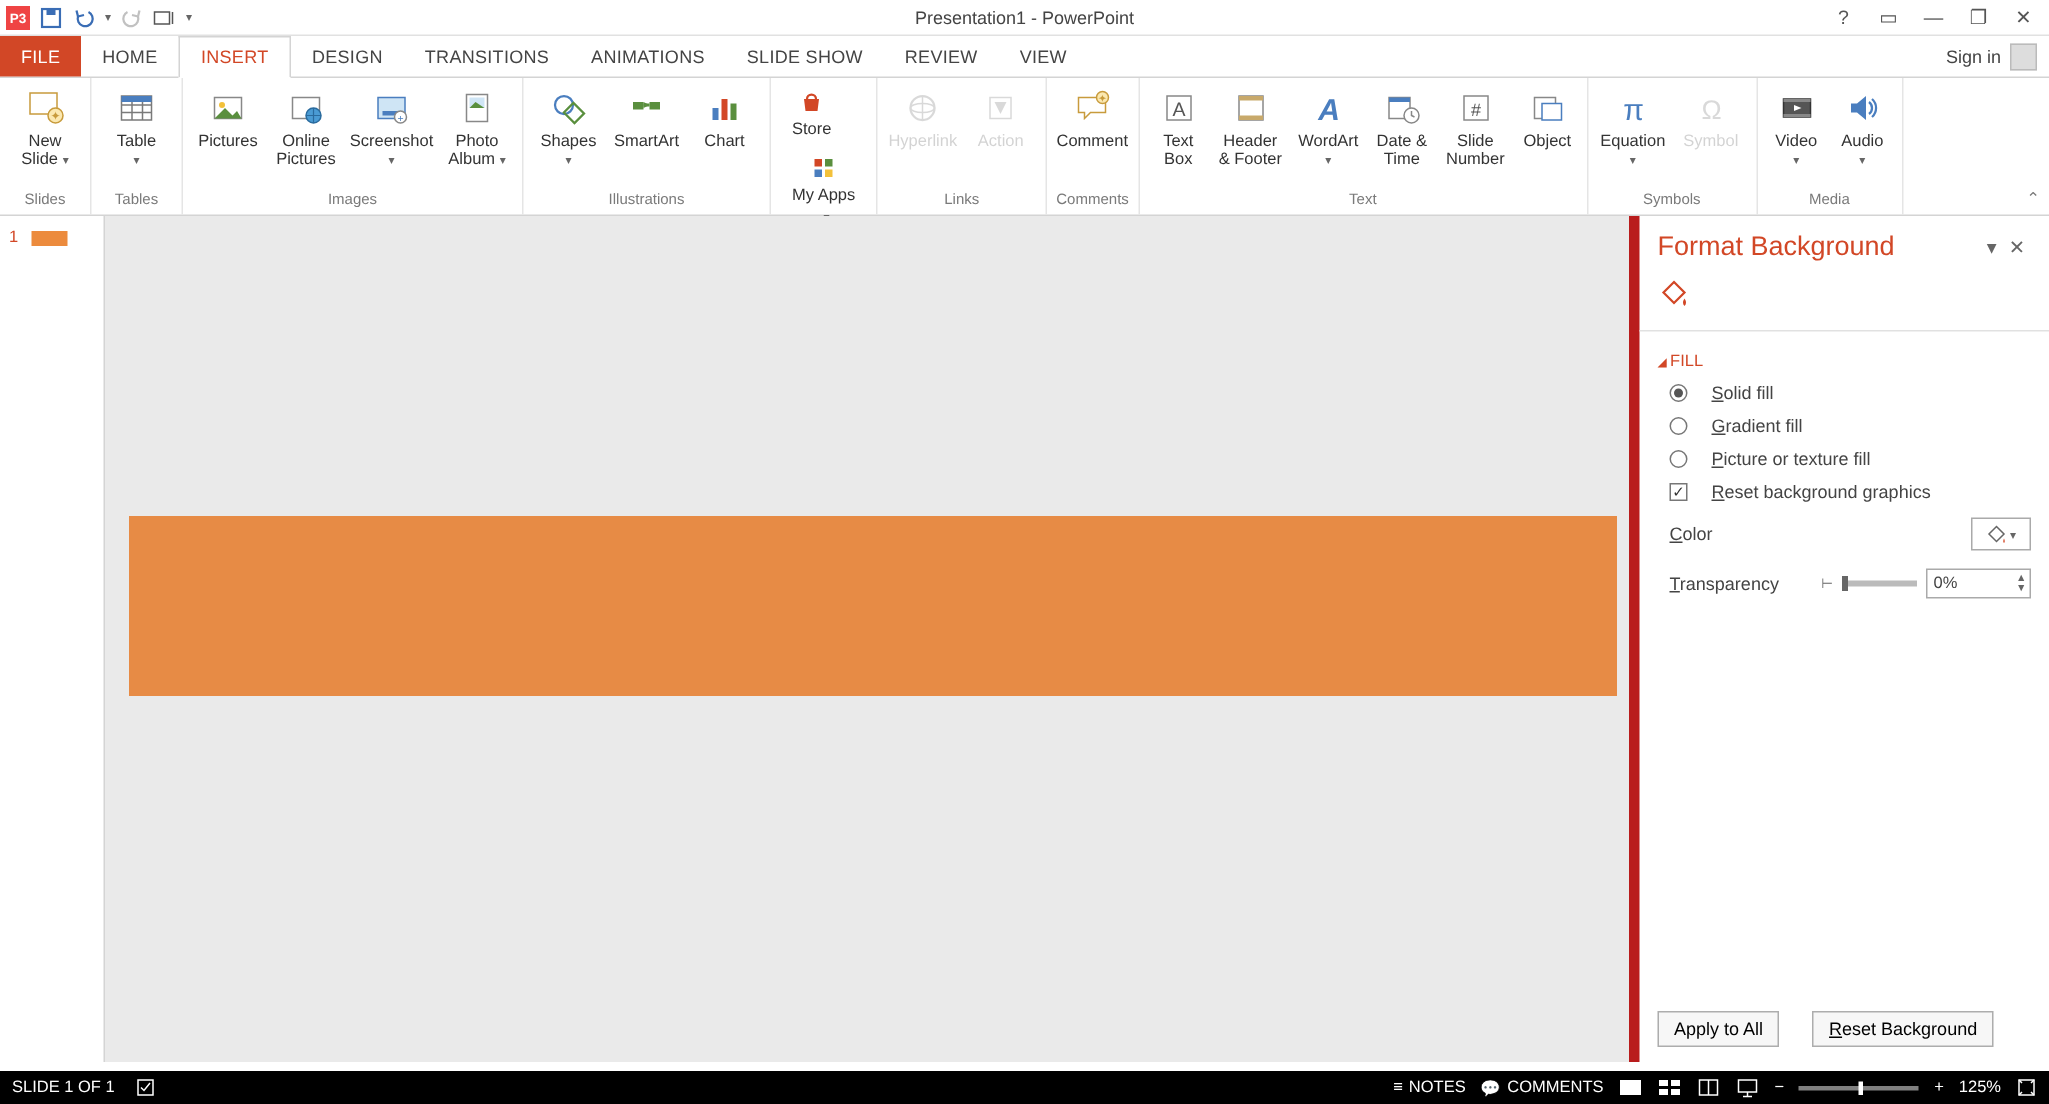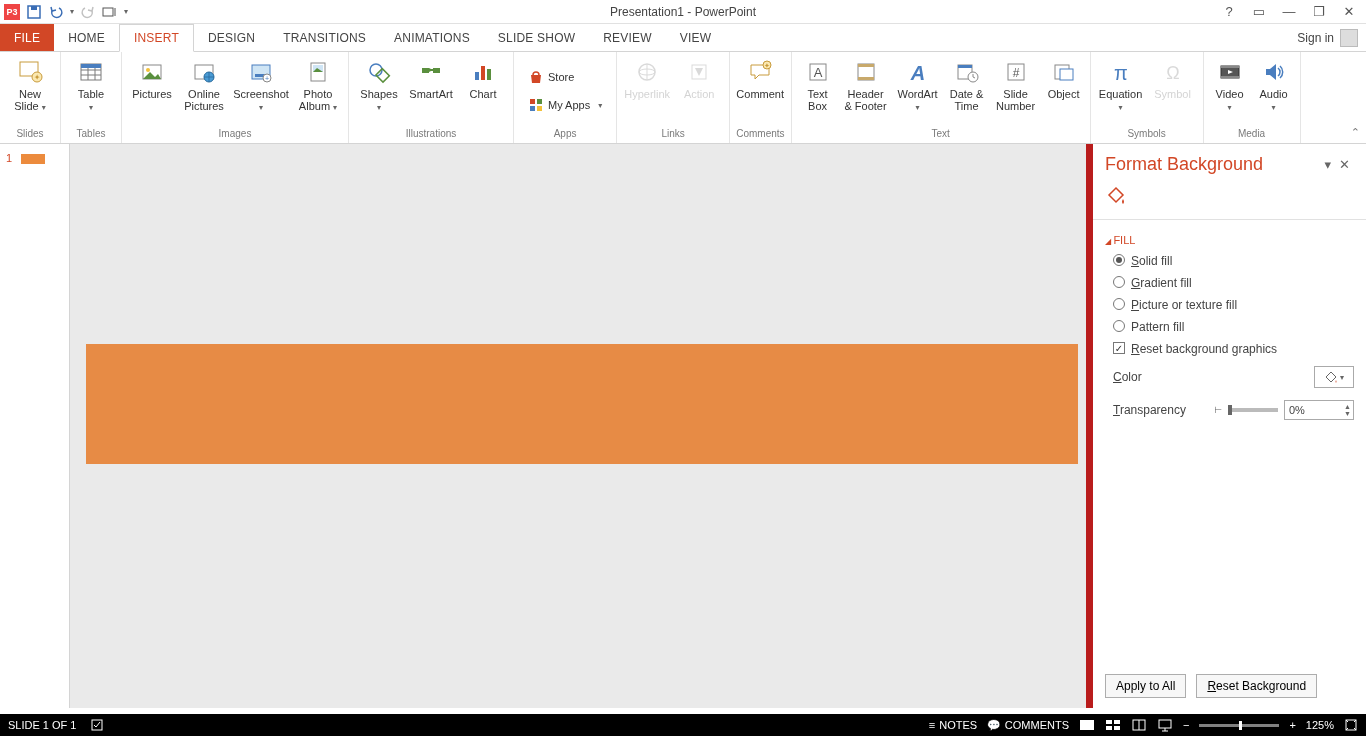--- a/index.html
+++ b/index.html
@@ -22,7 +22,7 @@
 .group-items { display: flex; flex: 1; align-items: flex-start; gap: 4px; }
 .group-label { font-size: 10px; color: #7a7a7a; text-align: center; padding-bottom: 2px; }
 .rbtn { display: flex; flex-direction: column; align-items: center; justify-content: flex-start; width: 48px; cursor: pointer; padding-top: 4px; }
-.rbtn.small { width: auto; flex-direction: row; gap: 4px; padding: 2px 4px; }
+.rbtn.small { width: auto; flex-direction: column; gap: 4px; padding: 2px 4px; }
 .rbtn .ico { width: 28px; height: 28px; display: flex; align-items: center; justify-content: center; margin-bottom: 2px; }
 .rbtn .lbl { font-size: 11px; color: #333; text-align: center; line-height: 12px; }
 .rbtn.disabled .lbl, .rbtn.disabled .ico { color: #b0b0b0; opacity: 0.55; }

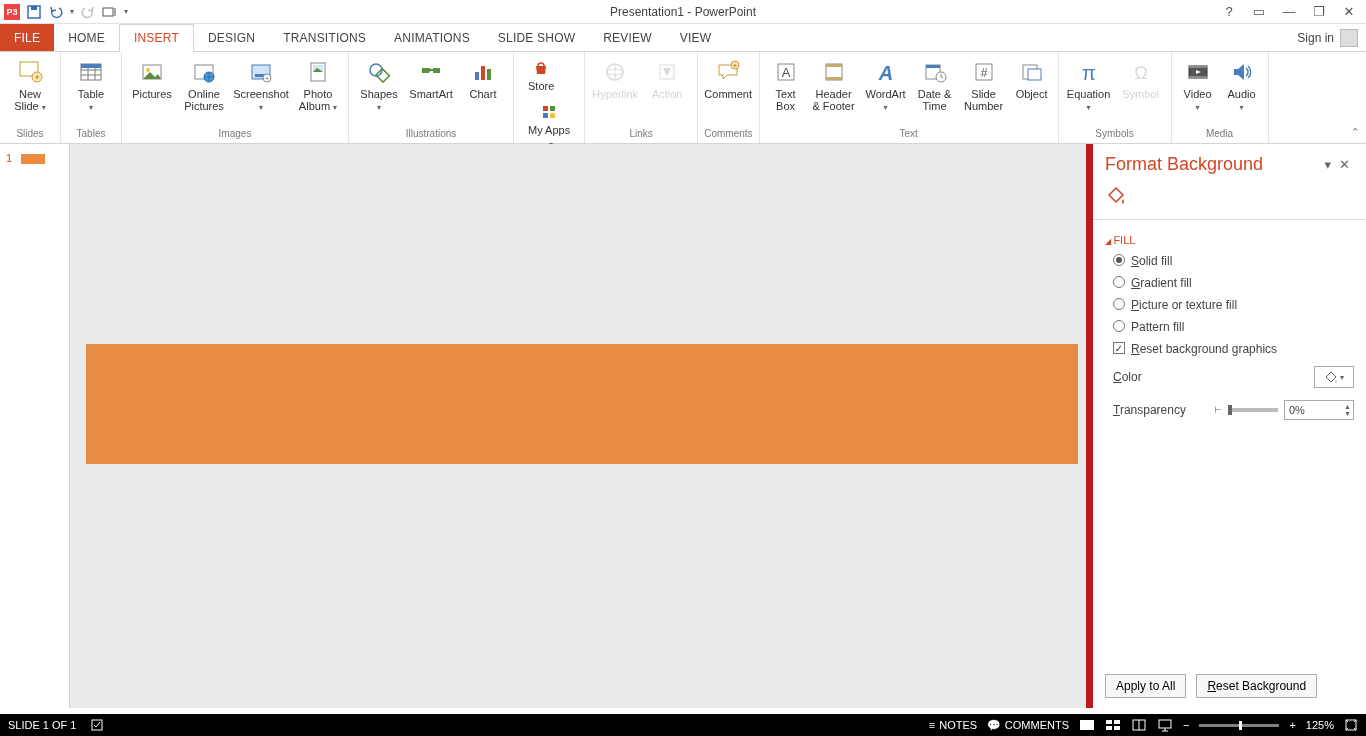--- a/index.html
+++ b/index.html
@@ -43,7 +43,7 @@
 .fp-body { padding: 10px 12px; font-size: 12px; color: #444; }
 .fp-section-h { color: #d24726; font-size: 11px; text-transform: uppercase; padding: 4px 0; cursor: pointer; }
 .fp-section-h::before { content: "◢ "; font-size: 8px; }
-.radio-row, .check-row { display: flex; gap: 6px; padding: 4px 0 4px 8px; }
+.radio-row, .check-row { display: flex; align-items: center; gap: 16px; padding: 4px 0 4px 8px; }
 .radio { width: 12px; height: 12px; border: 1px solid #777; border-radius: 50%; display: inline-flex; align-items: center; justify-content: center; }
 .radio.checked::after { content: ""; width: 6px; height: 6px; background: #555; border-radius: 50%; }
 .check { width: 12px; height: 12px; border: 1px solid #777; display: inline-flex; align-items: center; justify-content: center; font-size: 10px; color: #333; }

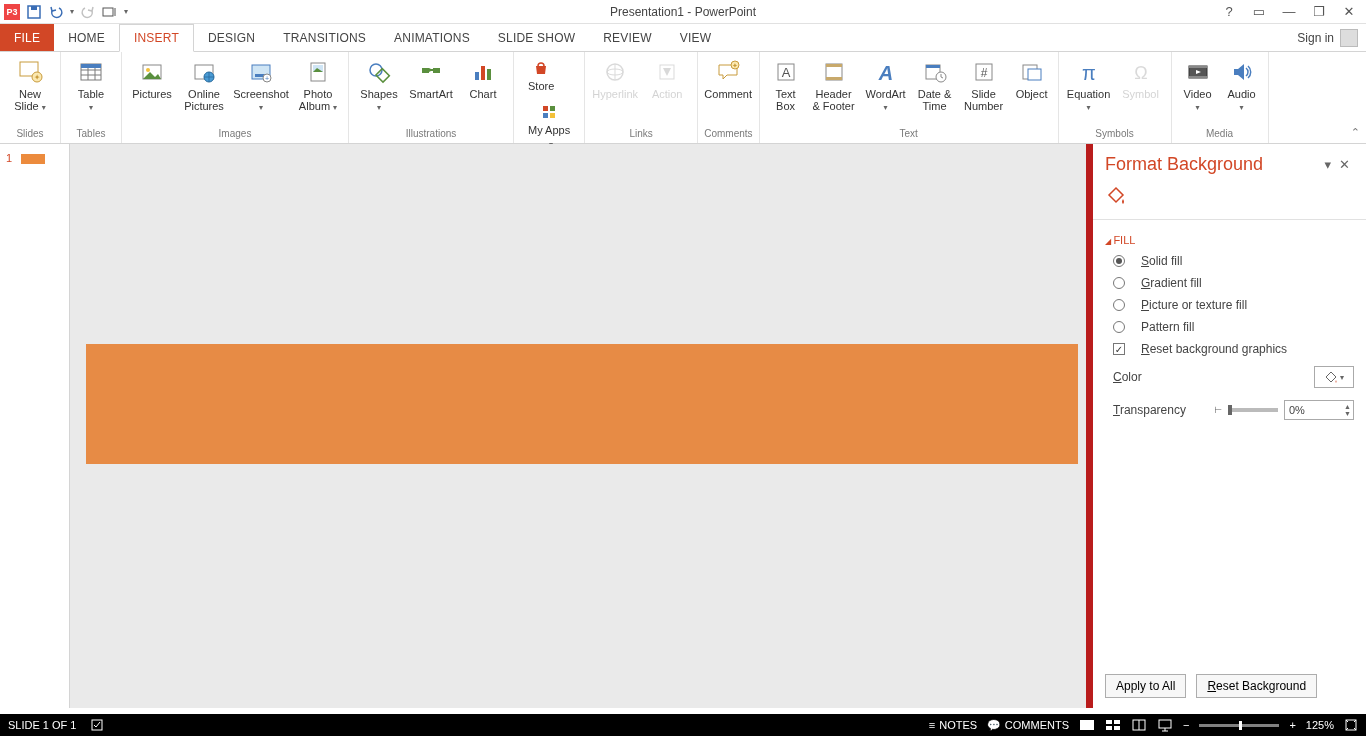--- a/index.html
+++ b/index.html
@@ -466,10 +466,6 @@
           <span class="radio"></span>
           <span class="underline-first">Picture or texture fill</span>
         </div>
-      <div class="radio-row">
-          <span class="radio"></span>
-          <span>Pattern fill</span>
-        </div>
       <div class="check-row">
           <span class="check">✓</span>
           <span class="underline-first">Reset background graphics</span>

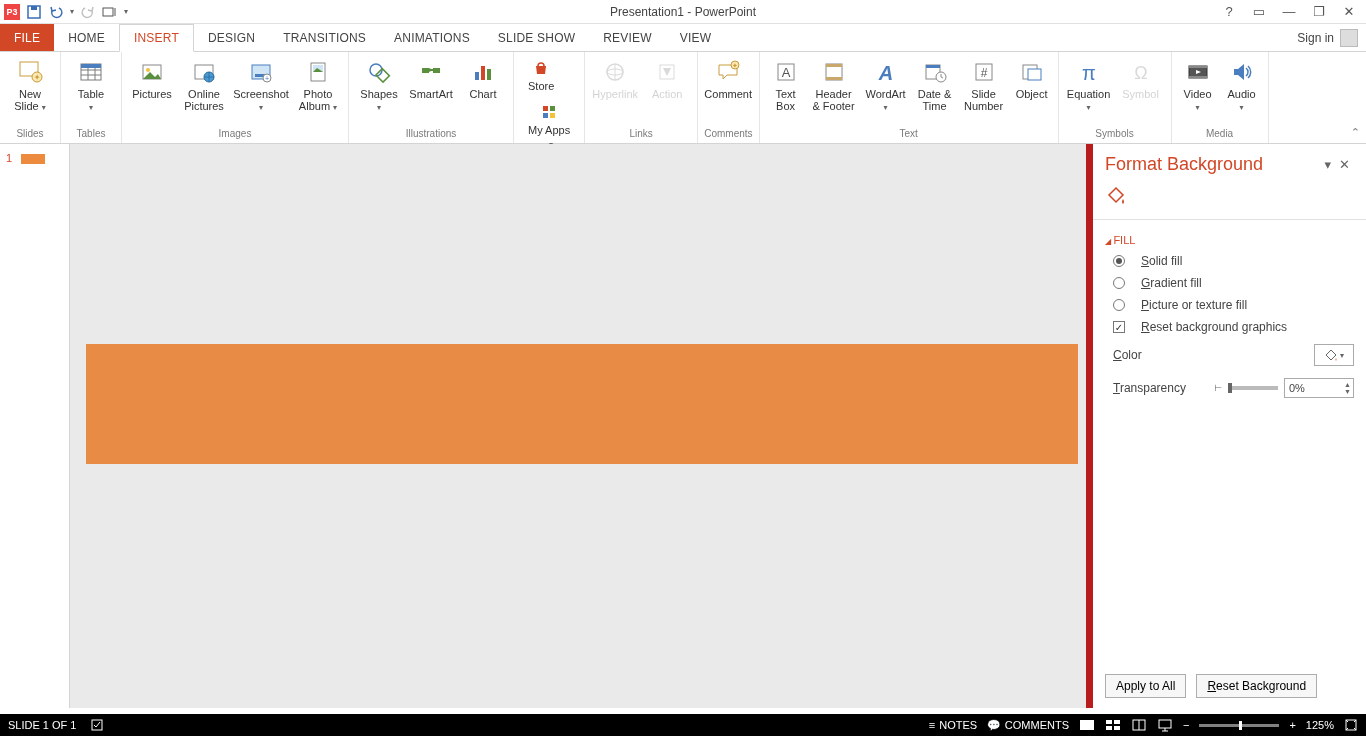--- a/index.html
+++ b/index.html
@@ -53,7 +53,7 @@
 .spin .ar { position: absolute; right: 2px; font-size: 7px; line-height: 7px; color: #666; display: flex; flex-direction: column; }
 .slider { width: 50px; height: 4px; background: #bbb; position: relative; margin: 0 6px; }
 .slider::after { content: ""; position: absolute; left: 0; top: -3px; width: 4px; height: 10px; background: #666; }
-.fp-footer { margin-top: auto; padding: 10px 12px; display: flex; gap: 10px; }
+.fp-footer { margin-top: auto; padding: 10px 12px; display: flex; gap: 22px; }
 .fp-btn { border: 1px solid #adadad; background: #f7f7f7; font-size: 12px; padding: 4px 10px; cursor: pointer; }
 .status-bar { position: absolute; left: 0; right: 0; bottom: 0; height: 22px; background: #000000; color: #fff; display: flex; align-items: center; font-size: 11px; padding: 0 8px; gap: 14px; }
 .status-right { margin-left: auto; display: flex; align-items: center; gap: 10px; }

